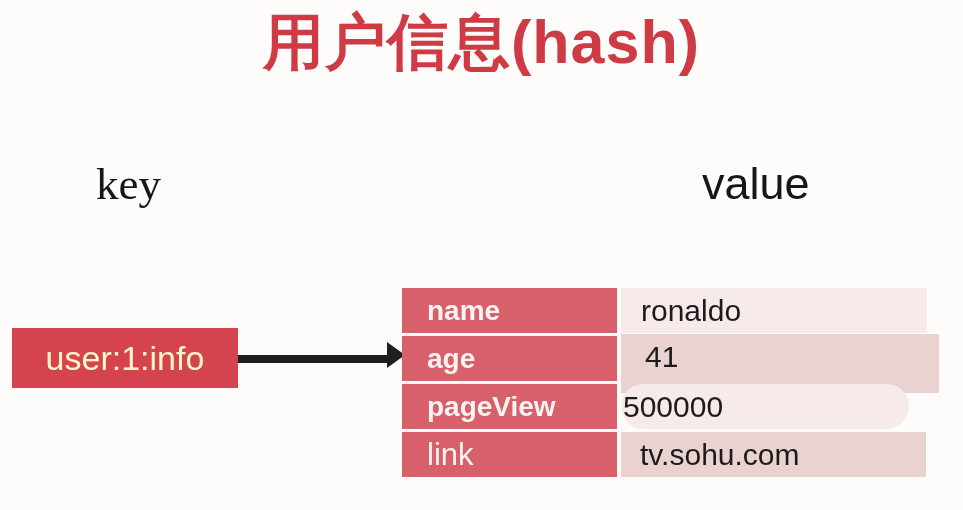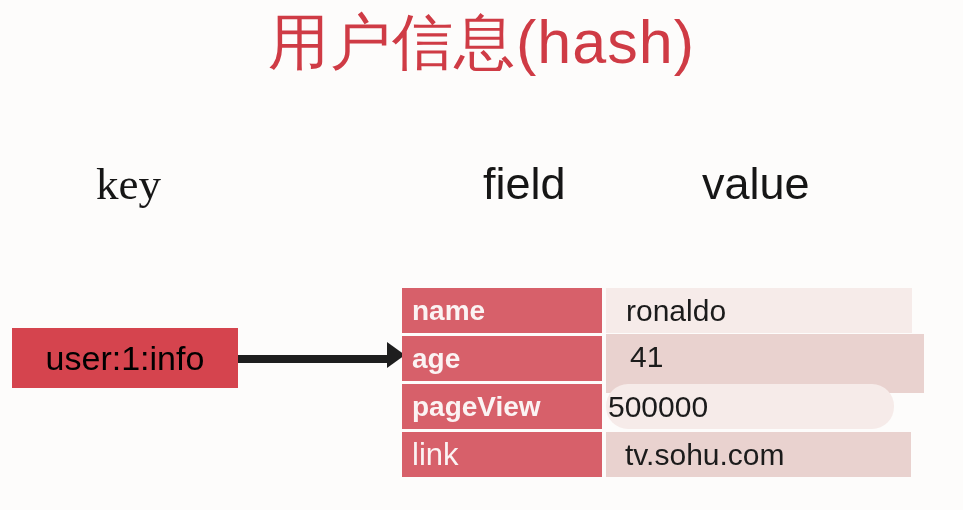--- a/index.html
+++ b/index.html
@@ -24,7 +24,7 @@
     top: 2px;
     text-align: center;
     font-size: 61px;
-    font-weight: 400;
+    font-weight: 700;
     letter-spacing: 1px;
     color: var(--title-red, #cf3b45);
   }

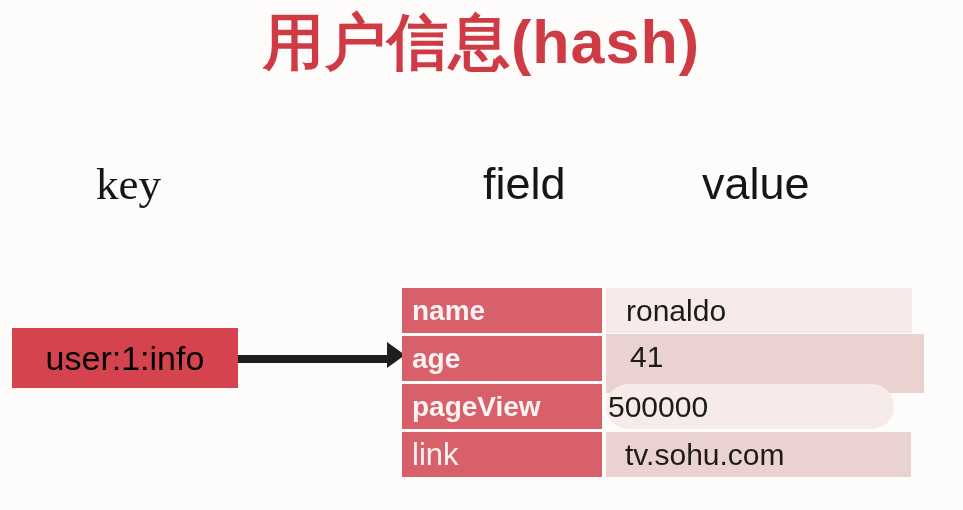--- a/index.html
+++ b/index.html
@@ -125,7 +125,6 @@
   <div class="title">用户信息(hash)</div>
 
   <span class="col-label key">key</span>
-  <span class="col-label field">field</span>
   <span class="col-label value">value</span>
 
   <div class="key-box">

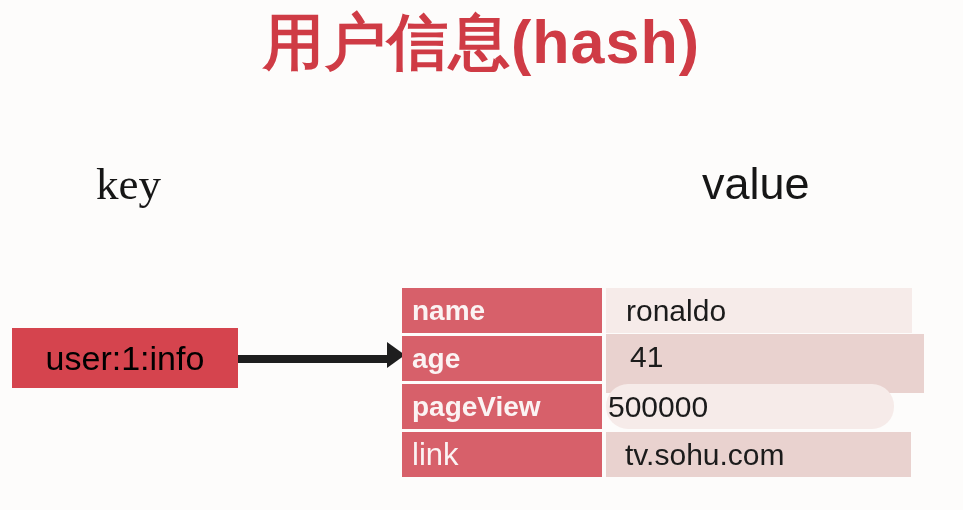--- a/index.html
+++ b/index.html
@@ -95,7 +95,7 @@
     font-size: 28px;
     font-weight: 700;
     line-height: 45px;
-    padding-left: 10px;
+    padding-left: 25px;
     flex: none;
   }
   .value-cell {

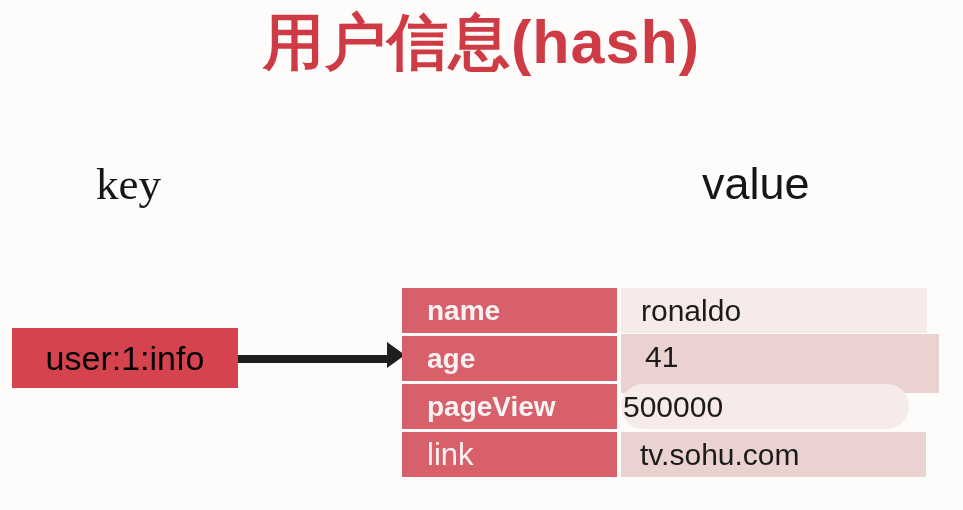--- a/index.html
+++ b/index.html
@@ -49,7 +49,7 @@
     width: 226px;
     height: 60px;
     background: var(--key-box-red, #d5444e);
-    color: #000000;
+    color: #fef9c3;
     font-size: 34px;
     display: flex;
     align-items: center;

